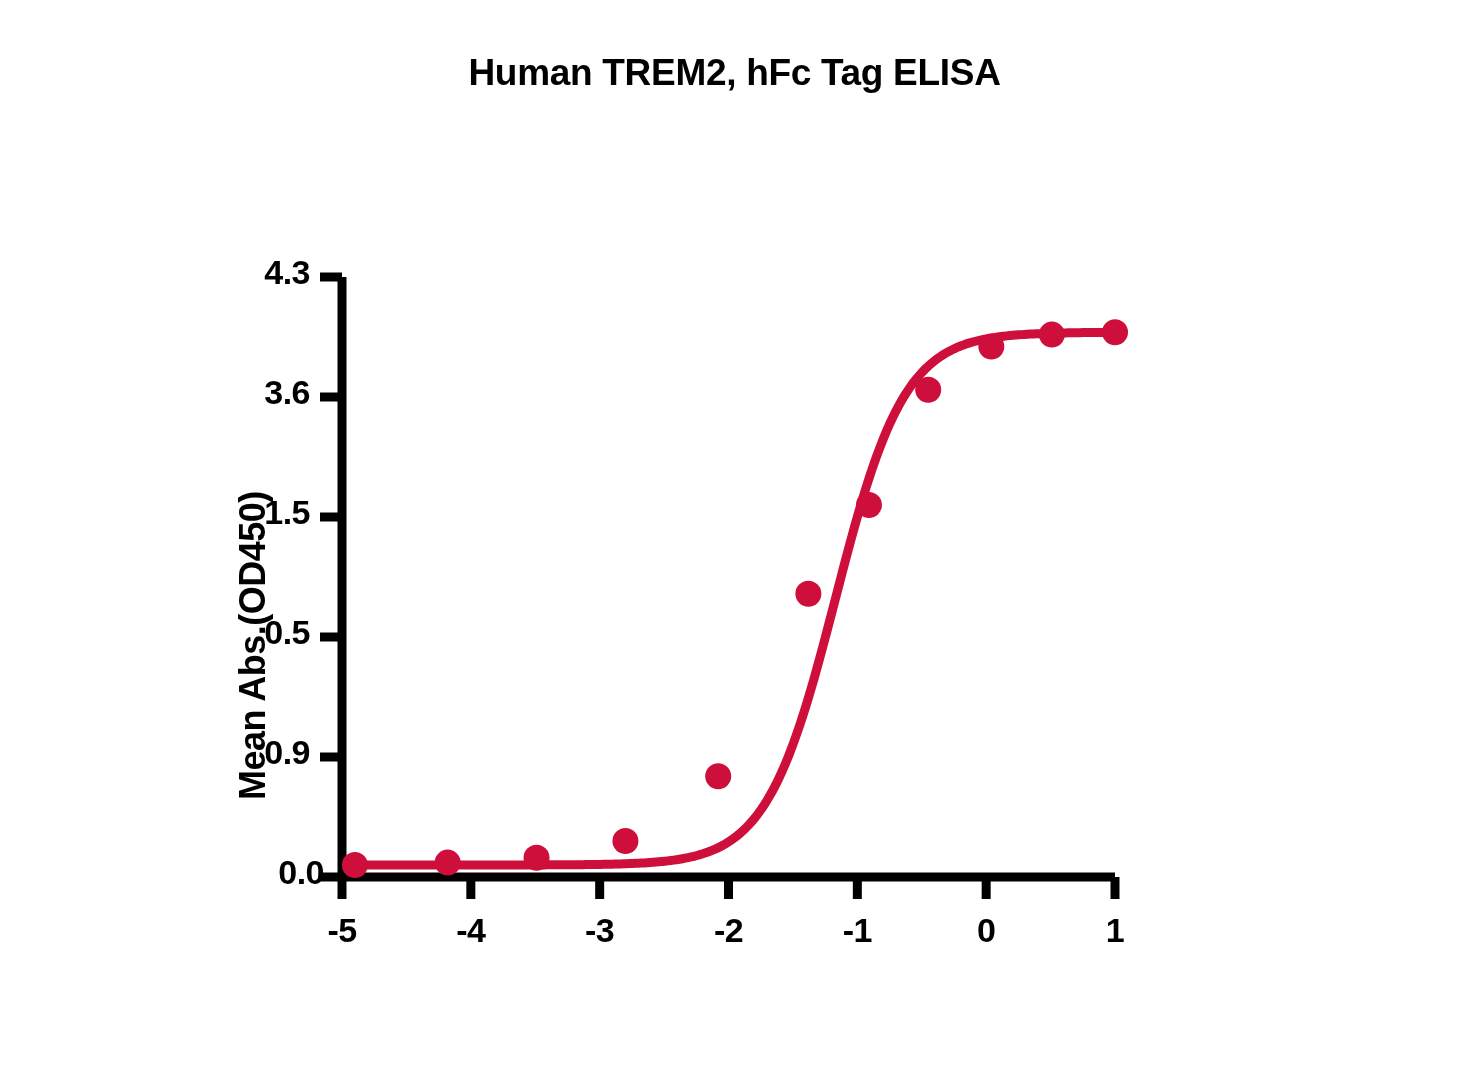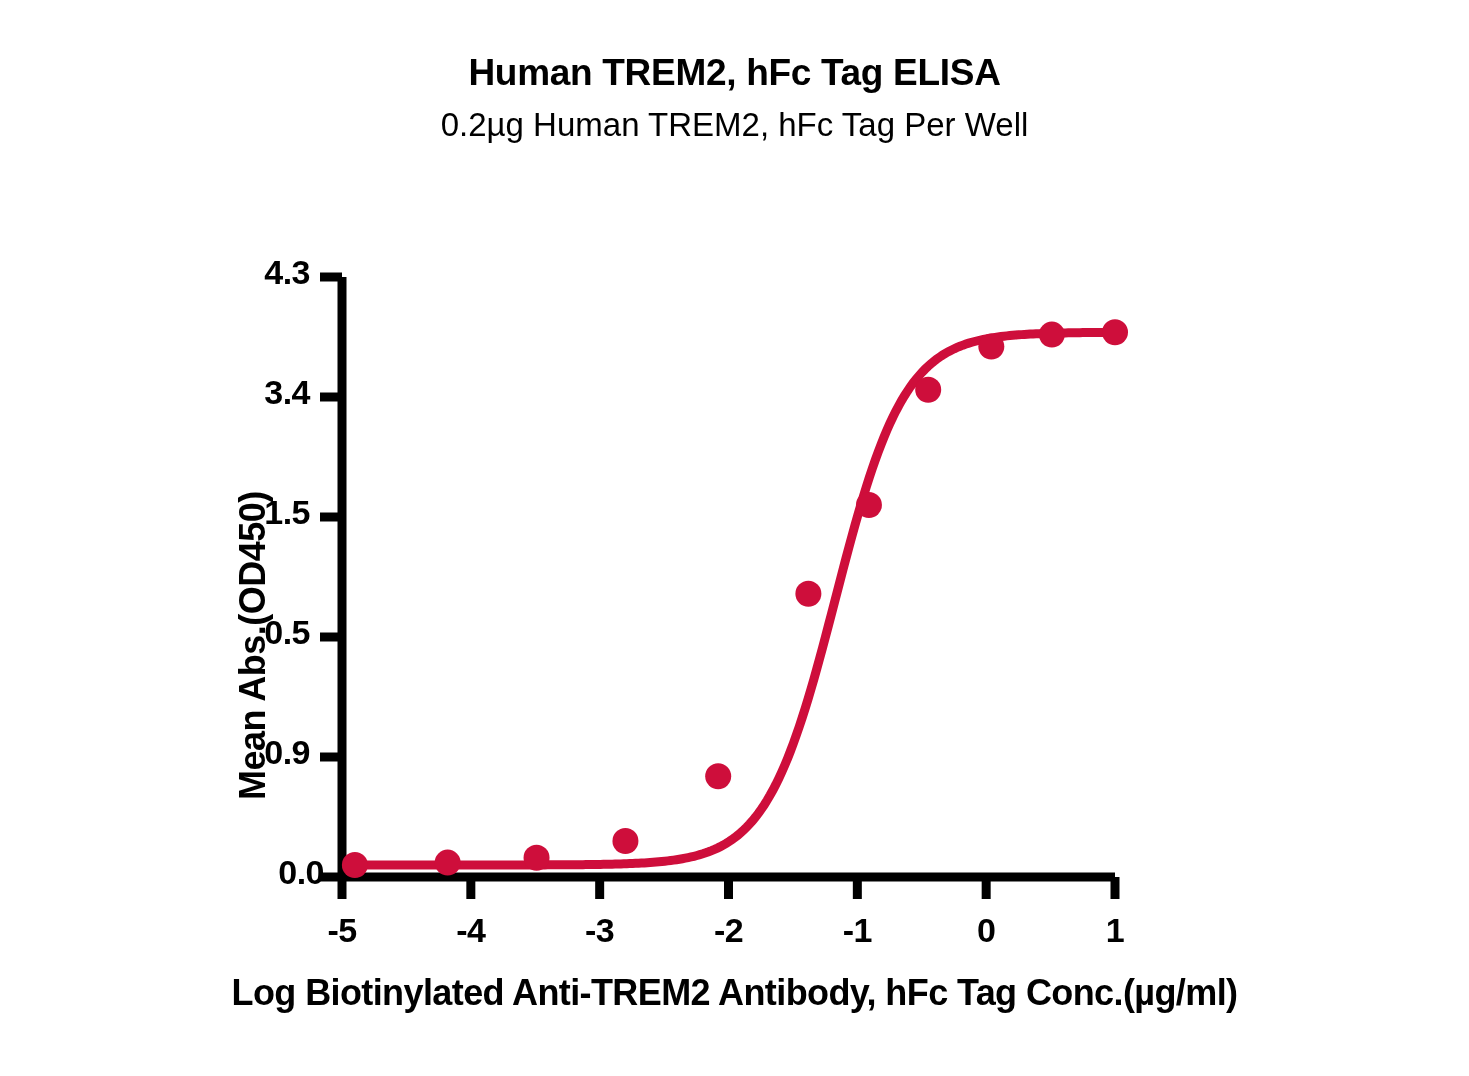--- a/index.html
+++ b/index.html
@@ -95,7 +95,6 @@
 
   <div class="title-block">
     <div class="chart-title">Human TREM2, hFc Tag ELISA</div>
-    <div class="chart-subtitle">0.2µg Human TREM2, hFc Tag Per Well</div>
   </div>
 
   <div class="axis-title-y">Mean Abs.(OD450)</div>

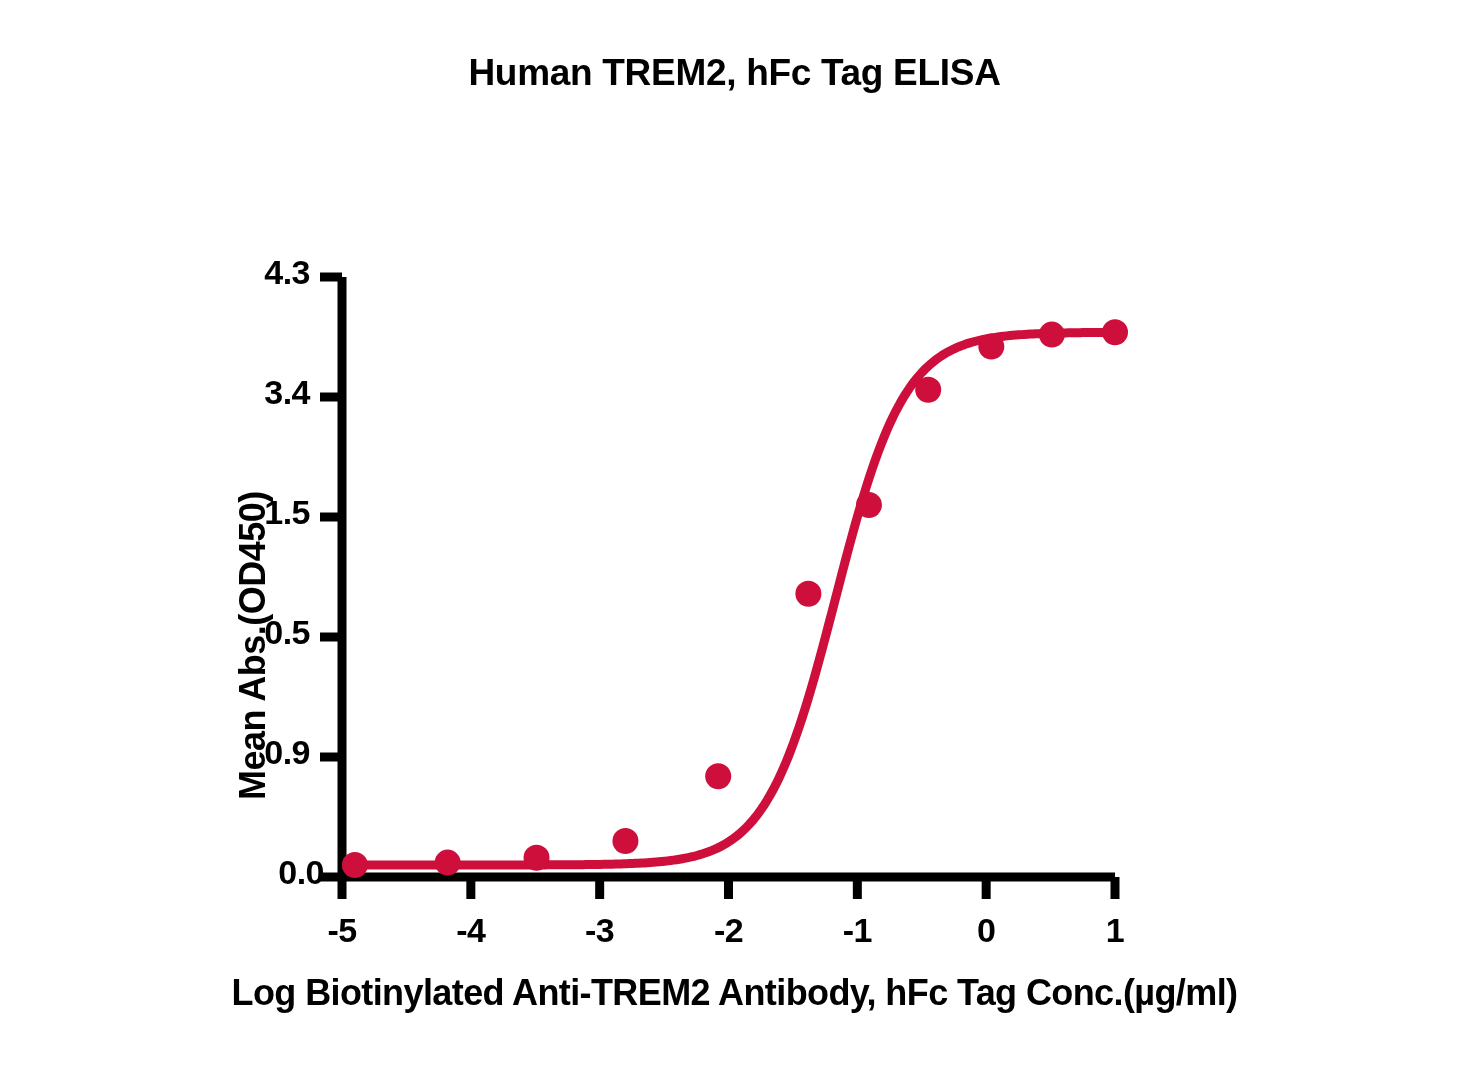--- a/index.html
+++ b/index.html
@@ -145,7 +145,7 @@
       <div class="ytick-label" style="top: 733px; left: 218px;">0.9</div>
       <div class="ytick-label" style="top: 613px; left: 218px;">0.5</div>
       <div class="ytick-label" style="top: 493px; left: 218px;">1.5</div>
-      <div class="ytick-label" style="top: 373px; left: 218px;">3.4</div>
+      <div class="ytick-label" style="top: 373px; left: 218px;">3.6</div>
       <div class="ytick-label" style="top: 253px; left: 218px;">4.3</div>
     </div>
   <div class="tick-layer" id="x-tick-labels">

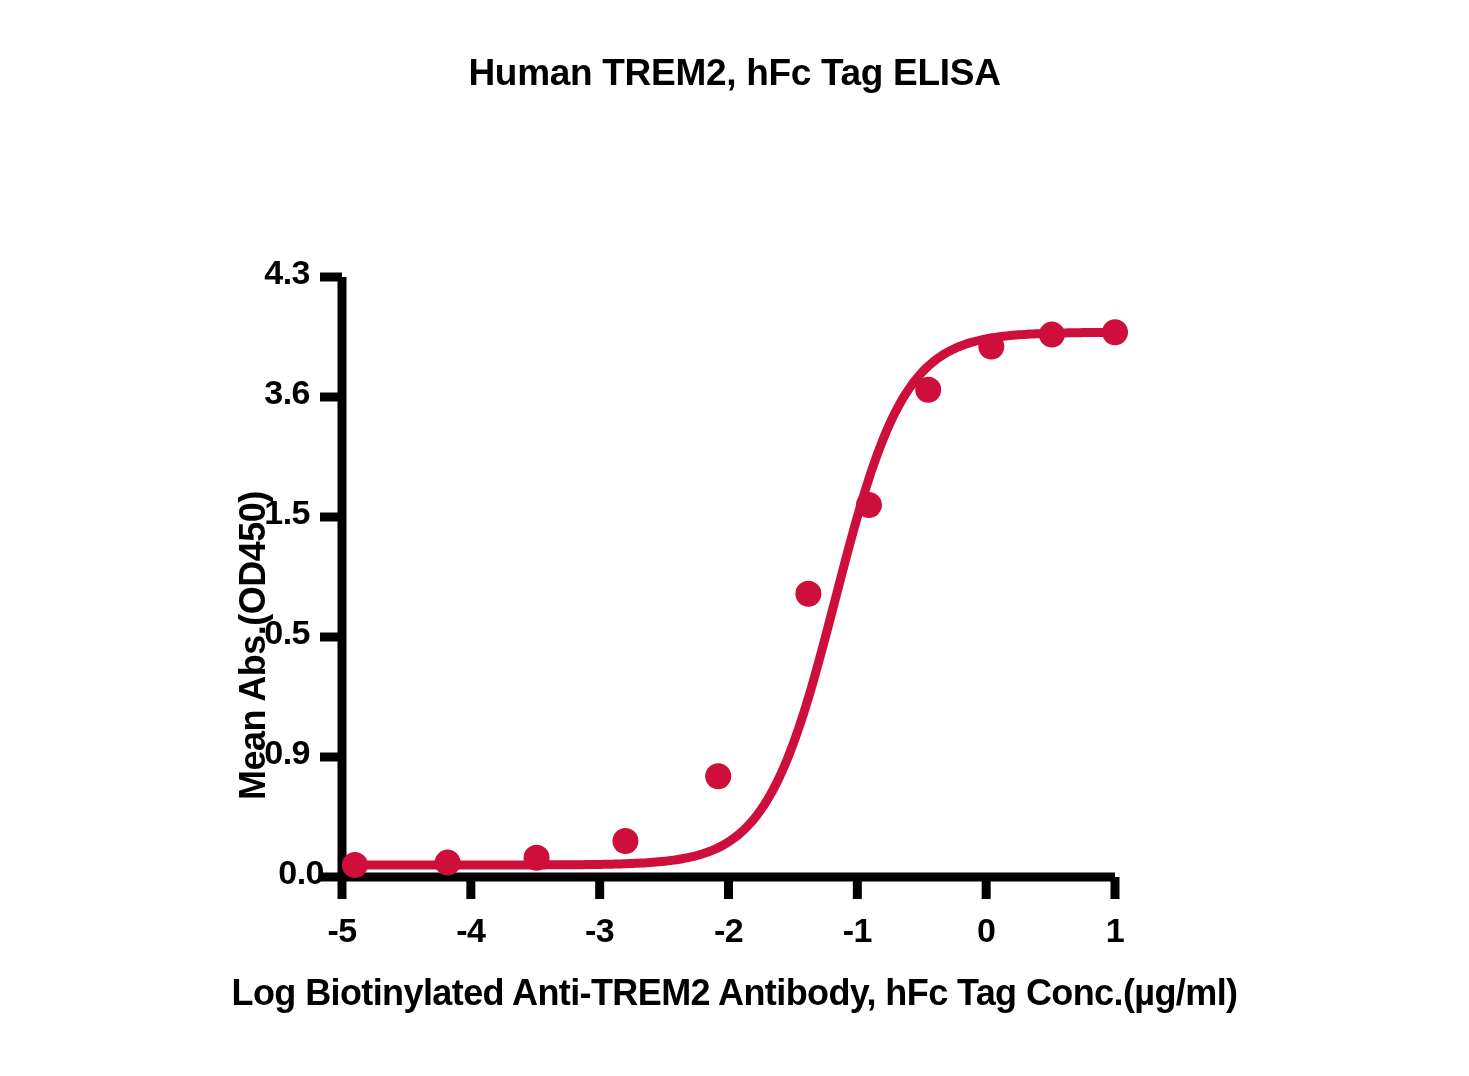--- a/index.html
+++ b/index.html
@@ -98,7 +98,6 @@
   </div>
 
   <div class="axis-title-y">Mean Abs.(OD450)</div>
-  <div class="axis-title-x">Log Biotinylated Anti-TREM2 Antibody, hFc Tag Conc.(µg/ml)</div>
 
   <svg id="plot-area" viewBox="0 0 1469 1076">
     <g id="axes-group">

